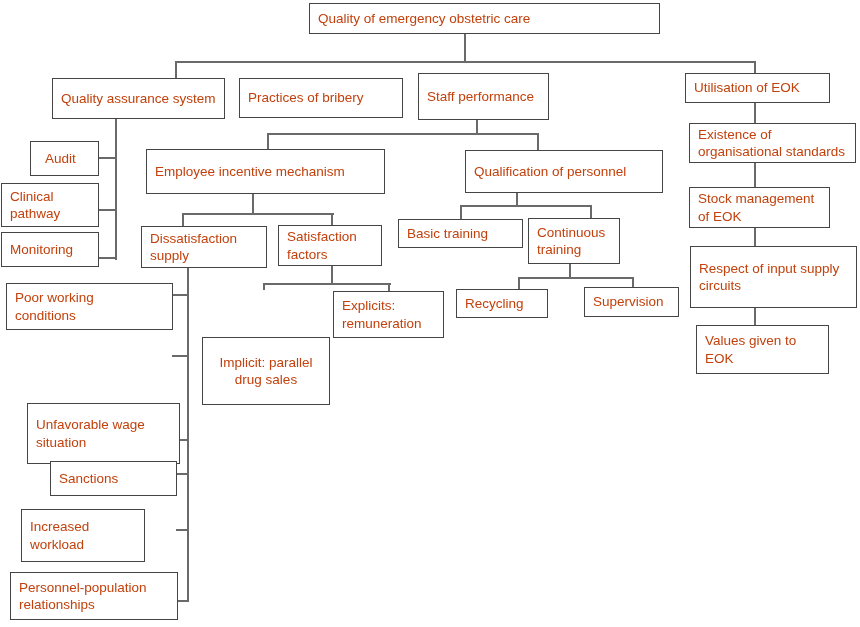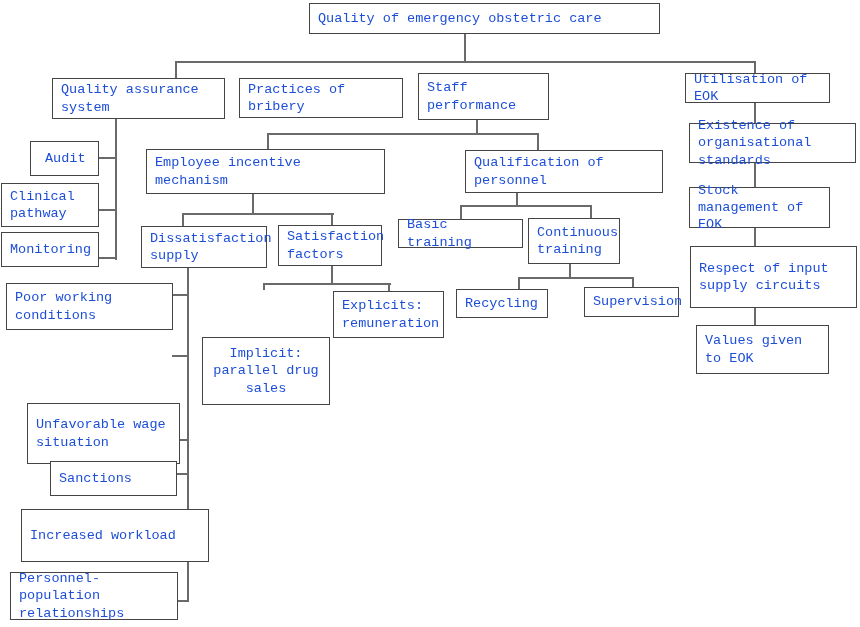--- a/index.html
+++ b/index.html
@@ -5,8 +5,8 @@
   html,body{margin:0;padding:0;background:#fff;}
   .canvas{
     position:relative;width:860px;height:627px;background:#ffffff;
-    font-family:Liberation Mono, monospace;
-    font-size:13.5px;color:#1d4ed8;overflow:hidden;border-radius:25px;
+    font-family:Liberation Sans, sans-serif;
+    font-size:13.5px;color:#c2410c;overflow:hidden;border-radius:25px;
   }
   .node{
     position:absolute;box-sizing:border-box;

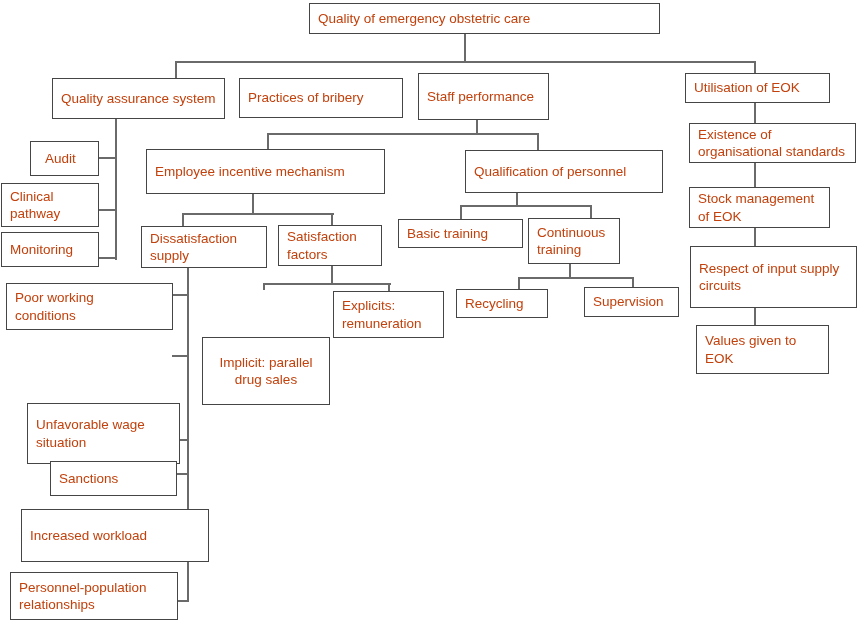--- a/index.html
+++ b/index.html
@@ -151,7 +151,7 @@
   <div class="node" style="left:50px;top:461px;width:127px;height:35px">
     <span>Sanctions</span>
   </div>
-  <div class="node" style="left:21px;top:509px;width:188px;height:53px">
+  <div class="node" style="left:21px;top:509px;width:124px;height:53px">
     <span>Increased workload</span>
   </div>
   <div class="node" style="left:10px;top:572px;width:168px;height:48px">

